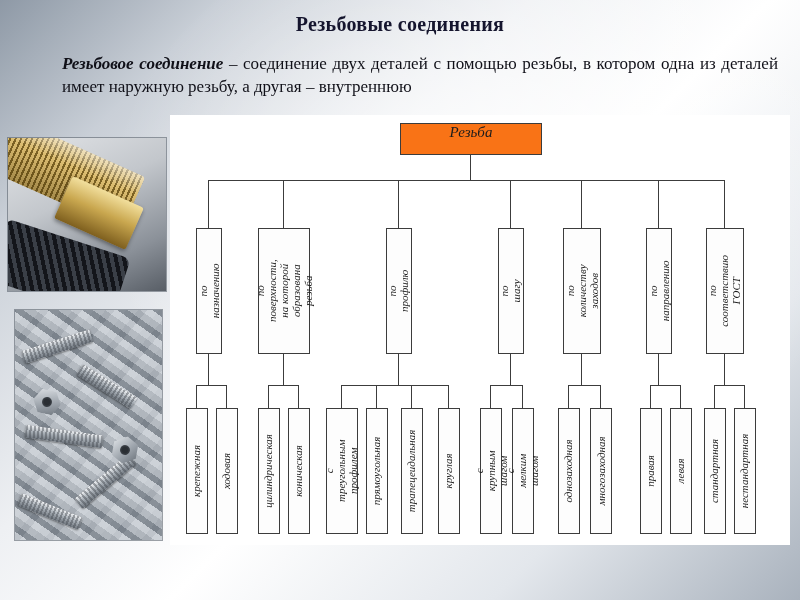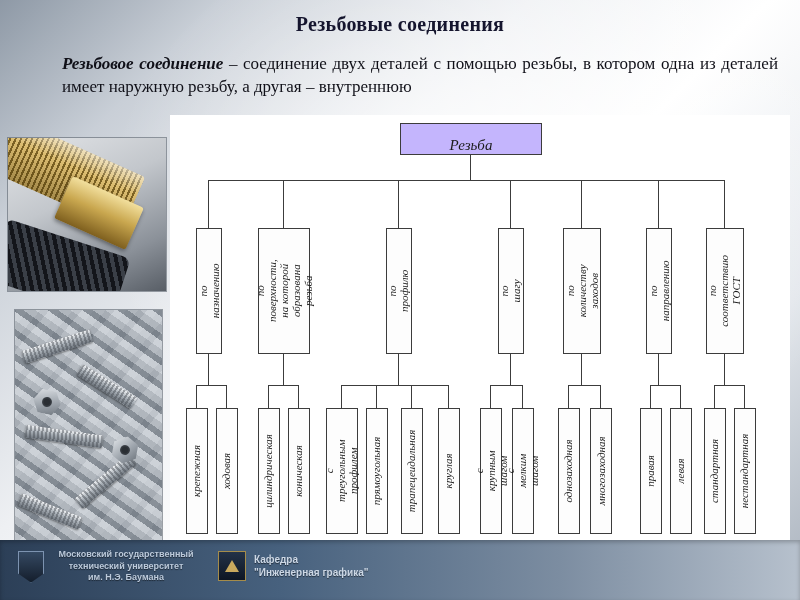--- a/index.html
+++ b/index.html
@@ -56,7 +56,7 @@
   .panel { position:absolute; left:170px; top:115px; width:620px; height:430px; background:#ffffff; }
   .panel svg { position:absolute; left:0; top:0; }
   .rootbox { position:absolute; left:230px; top:8px; width:140px; height:30px;
-    border:1px solid #3c3c3c; background:#c4b5fd; display:flex; align-items:flex-end; justify-content:center;
+    border:1px solid #3c3c3c; background:#f97316; display:flex; align-items:flex-start; justify-content:center;
     font-style:italic; font-size:15px; color:#1c1c1c; }
   .vbox { position:absolute; border:1px solid #3c3c3c; background:#fdfdfd;
     display:flex; align-items:center; justify-content:center; }

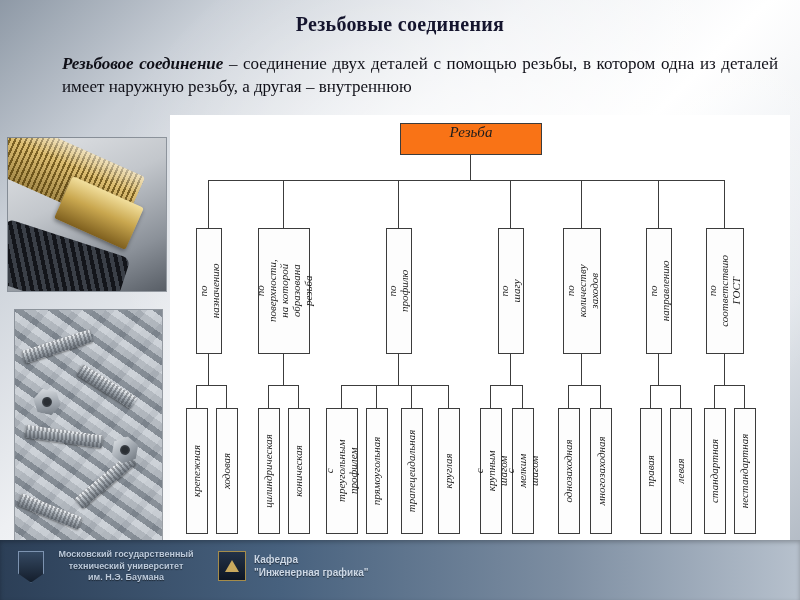--- a/index.html
+++ b/index.html
@@ -207,25 +207,6 @@
       </div>
   </div>
 
-  <div class="footer">
-    <div class="uni">
-      <div class="uni-logo"></div>
-      <div class="uni-text">
-        <div>Московский государственный</div>
-        <div>технический университет</div>
-        <div>им. Н.Э. Баумана</div>
-      </div>
-    </div>
-    <div class="dept">
-      <div class="dept-logo">
-        <div class="compass"></div>
-      </div>
-      <div class="dept-text">
-        <div>Кафедра</div>
-        <div>"Инженерная графика"</div>
-      </div>
-    </div>
-  </div>
 
 </div>
 

